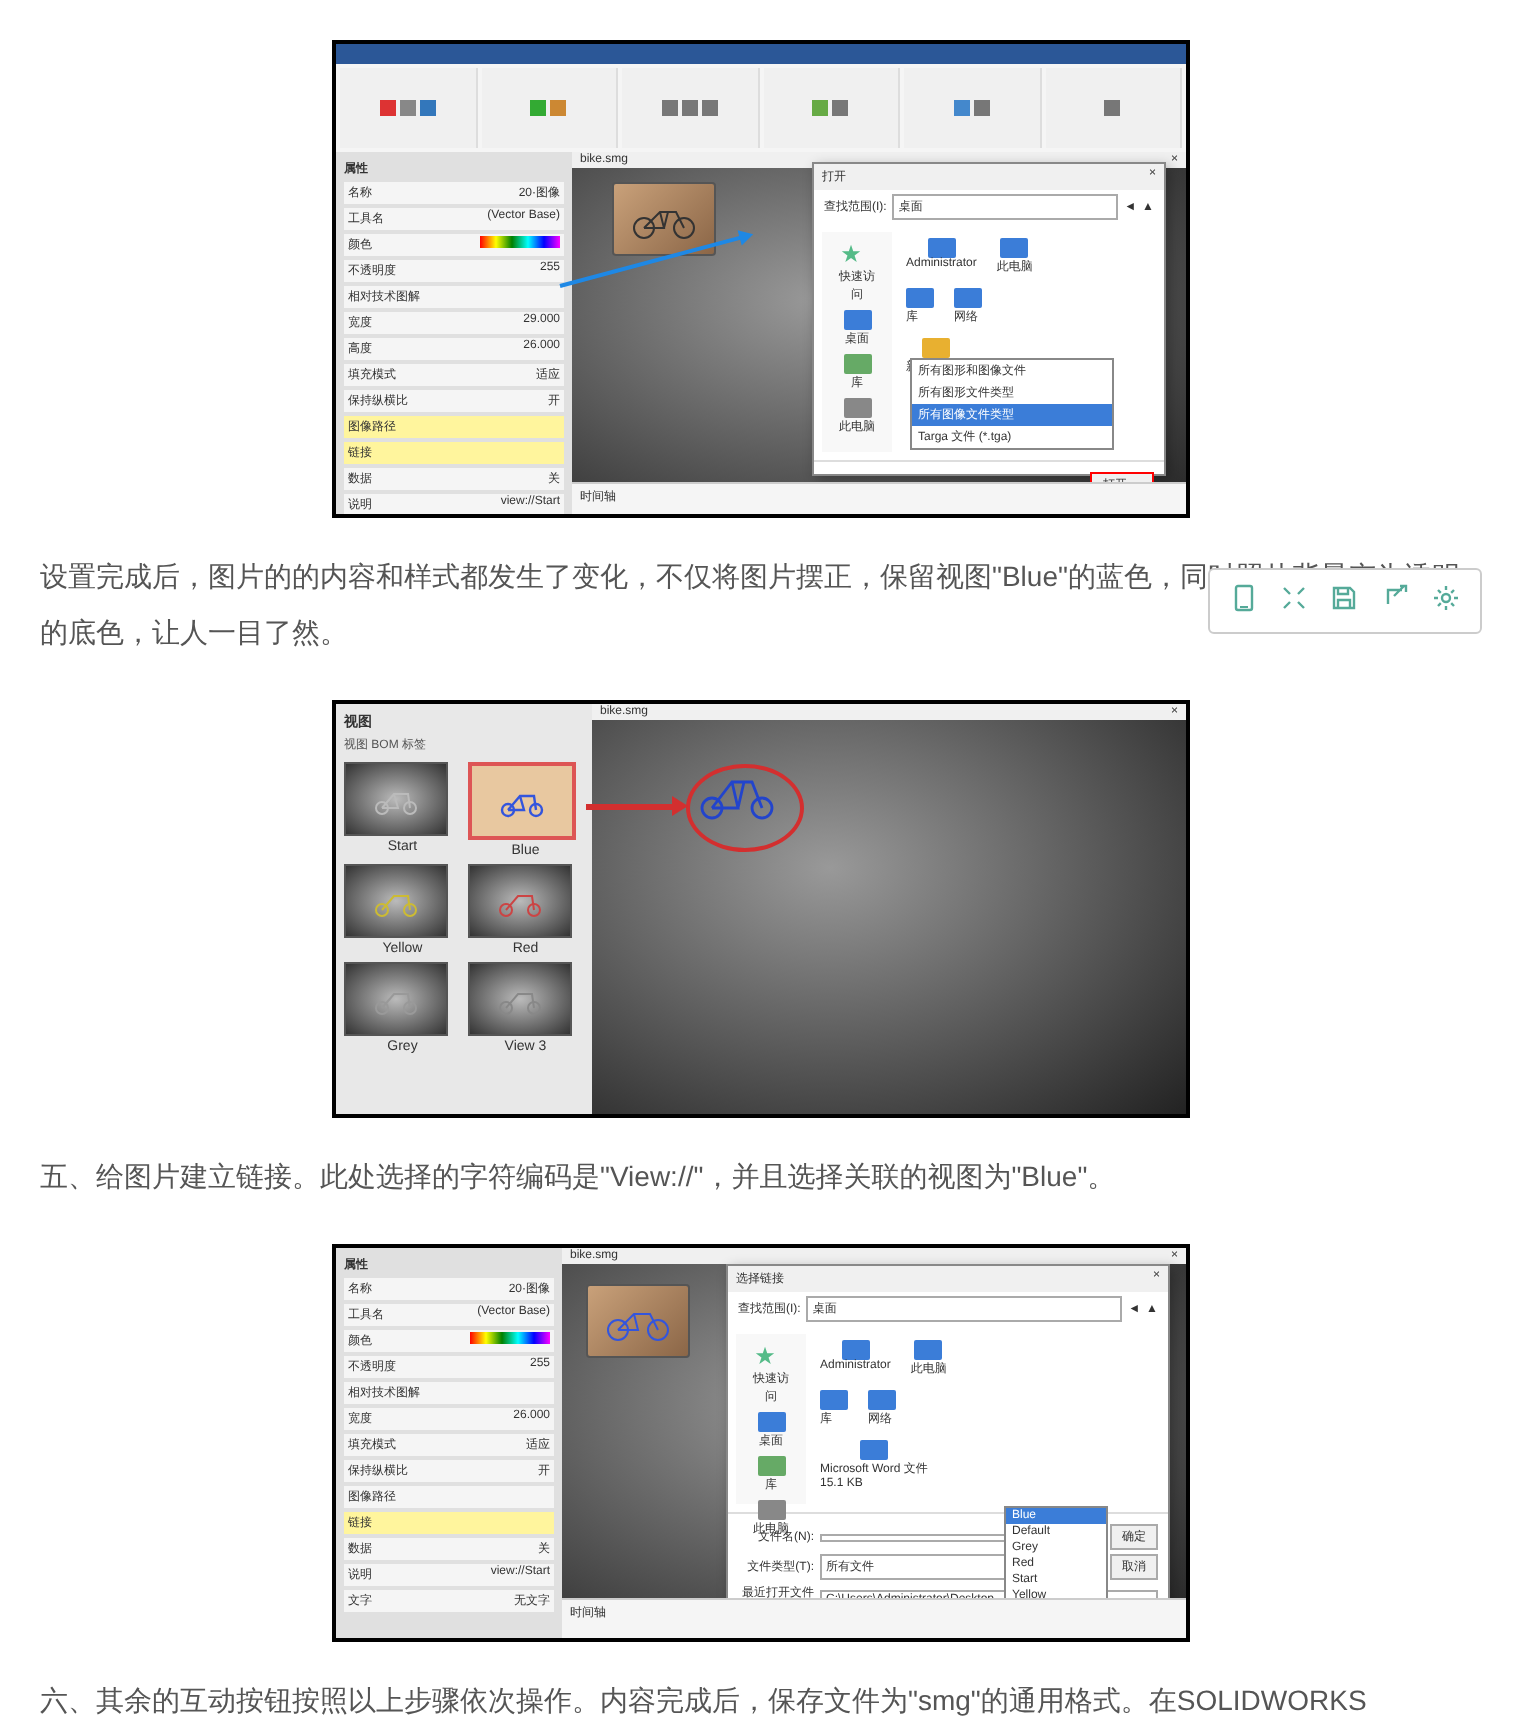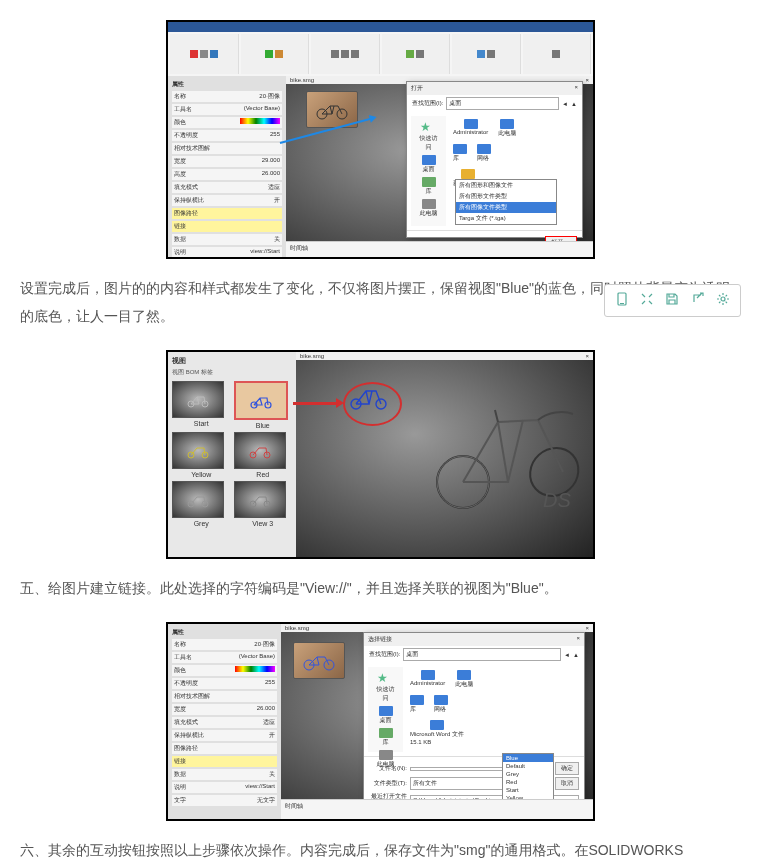--- a/index.html
+++ b/index.html
@@ -529,19 +529,6 @@
         </svg>
     </div>
 
-    <div style="position:absolute;right:5px;top:20px;">
-      <svg width="165" height="140">
-          <g stroke="#222" stroke-width="2" fill="none">
-        <circle cx="40" cy="110" r="26" stroke="#333"></circle>
-            <circle cx="40" cy="110" r="26" stroke="#666" stroke-width="1"></circle>
-        <circle cx="140" cy="100" r="24" stroke="#333" stroke-dasharray="0" transform="skewX(-5)"></circle>
-        <path d="M40 110 L75 50 L115 48 L140 100 M75 50 L85 110 L40 110 M100 48 L85 110" stroke="#555"></path>
-        <path d="M115 48 C125 40 140 38 150 42" stroke="#444"></path>
-        <path d="M75 50 L72 38" stroke="#444"></path>
-      </g>
-      <text x="120" y="135" font-size="20" fill="#555" font-style="italic">DS</text>
-      </svg>
-    </div>
   </div>
   <div class="red-circle"></div>
   <div class="red-arrow"></div>

